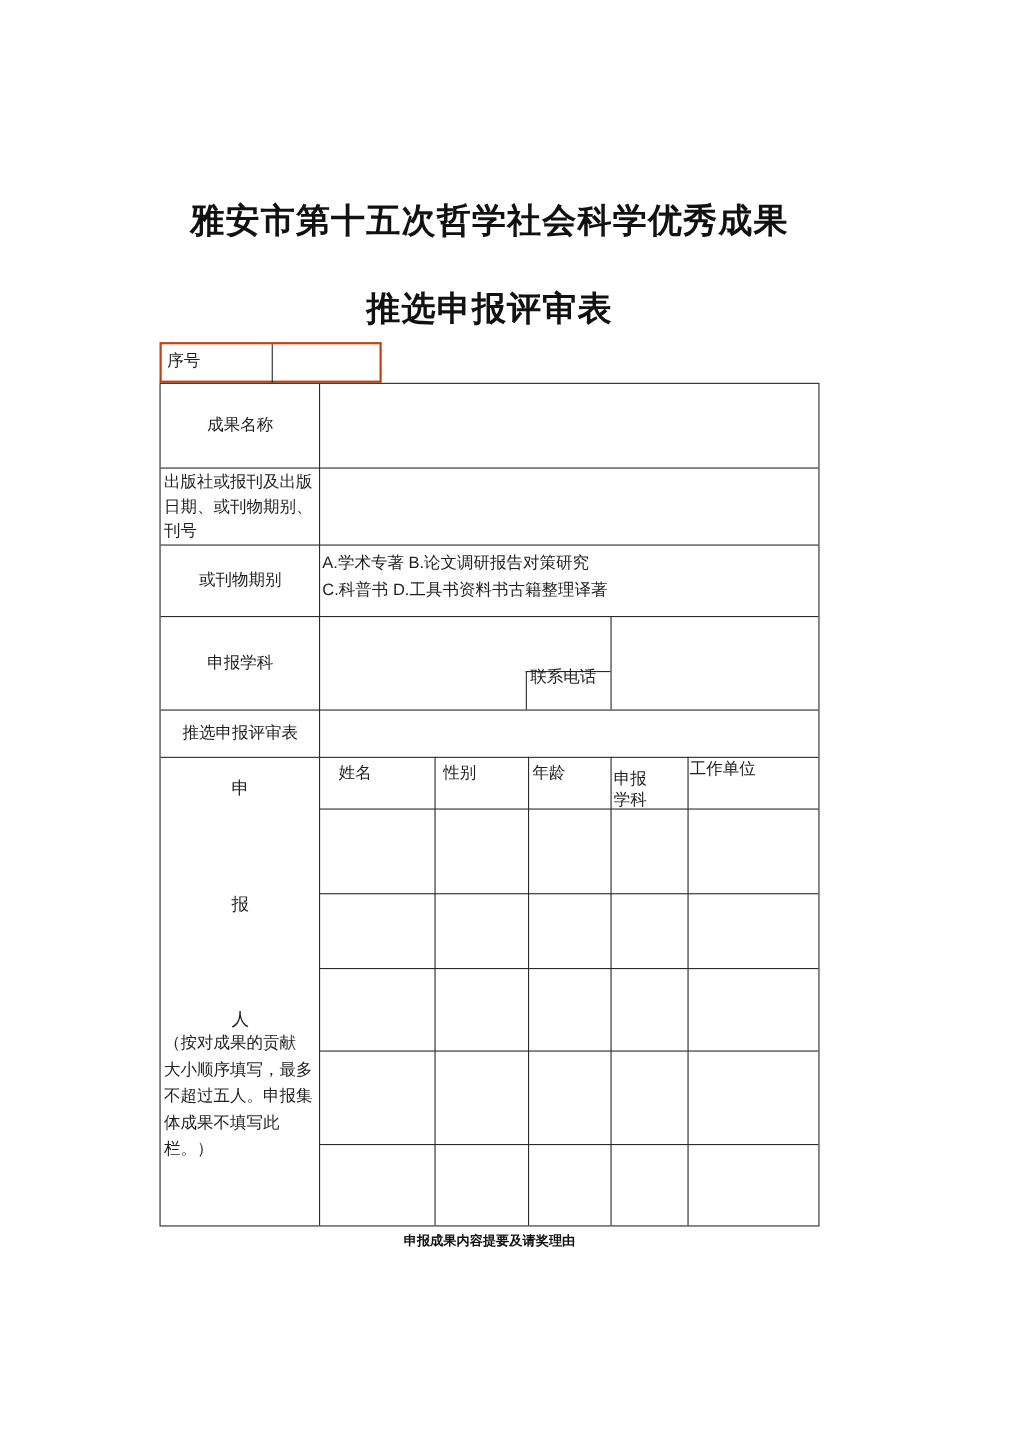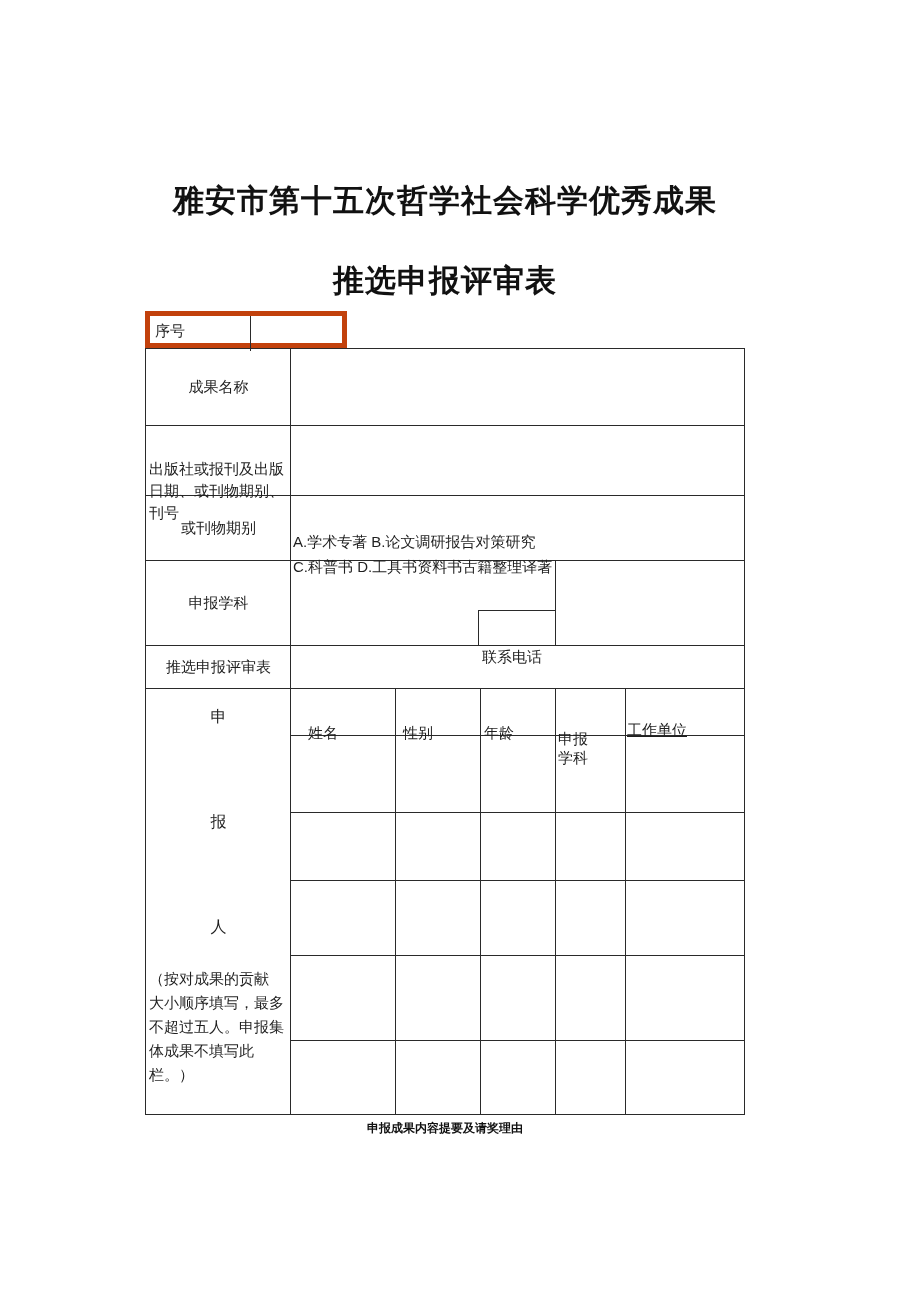--- a/index.html
+++ b/index.html
@@ -19,7 +19,7 @@
     position:absolute; left:145px; width:600px; text-align:center;
     font-size:12px; font-weight:bold; color:#111;
   }
-  .serial-box { position:absolute; left:145px; top:311px; width:202px; height:37px; border:5px solid #c2410c; }
+  .serial-box { position:absolute; left:145px; top:311px; width:202px; height:37px; border:2px solid #c2410c; }
   .table { position:absolute; left:145px; top:348px; width:600px; height:767px; border:1px solid #2a2a2a; }
   .hline { position:absolute; height:1px; background:#2a2a2a; }
   .vline { position:absolute; width:1px; background:#2a2a2a; }

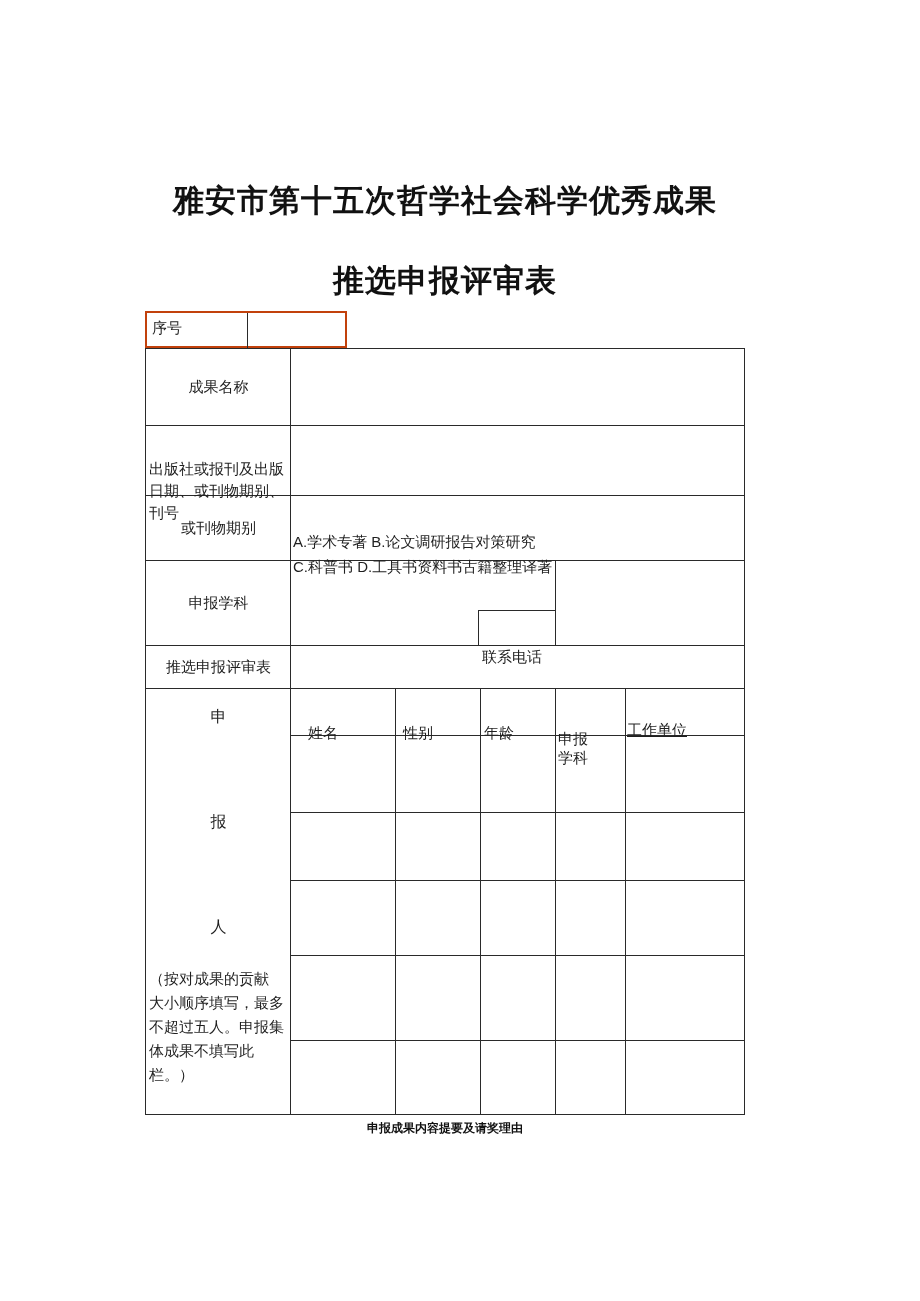--- a/index.html
+++ b/index.html
@@ -27,7 +27,7 @@
     position:absolute; display:flex; align-items:center; justify-content:center;
     font-size:15px; text-align:center; line-height:22px;
   }
-  .text { position:absolute; font-size:15px; line-height:22px; white-space:pre-line;margin-top:30px; }
+  .text { position:absolute; font-size:15px; line-height:22px; white-space:pre-line; }
   .vchar { position:absolute; left:0; width:145px; text-align:center; font-size:16px; }
   .fill-cell { position:absolute; background:transparent; }
 </style>

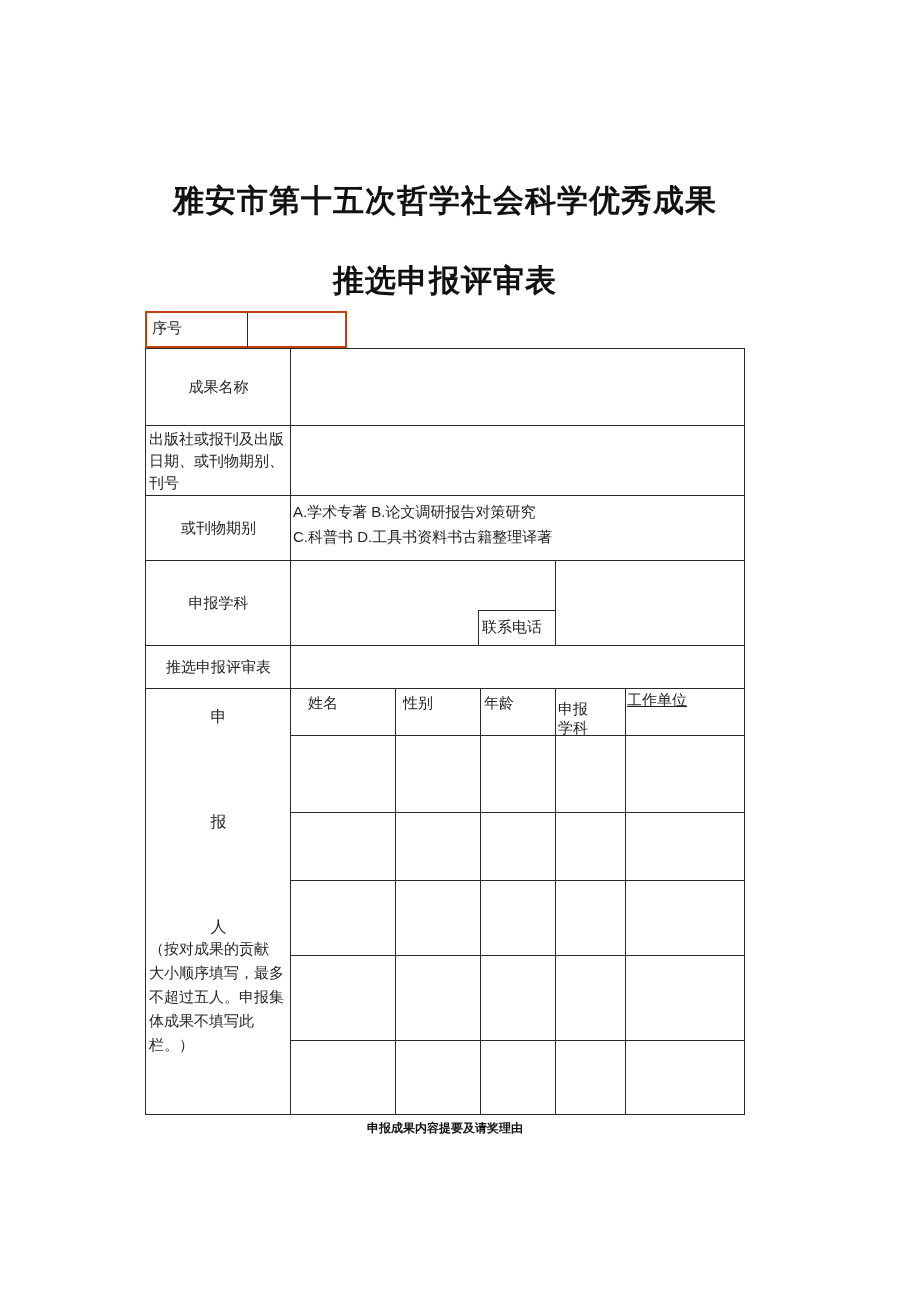--- a/index.html
+++ b/index.html
@@ -80,7 +80,7 @@
 
     <div class="cell-label" style="left:0;top:211px;width:145px;height:85px;">申报学科</div>
 
-    <div class="text" style="left:336px;top:267px;white-space:nowrap;">联系电话</div>
+    <div class="text" style="left:336px;top:256px;white-space:nowrap;">联系电话</div>
 
     <div class="cell-label" style="left:0;top:296px;width:145px;height:43px;">推选申报评审表</div>
 

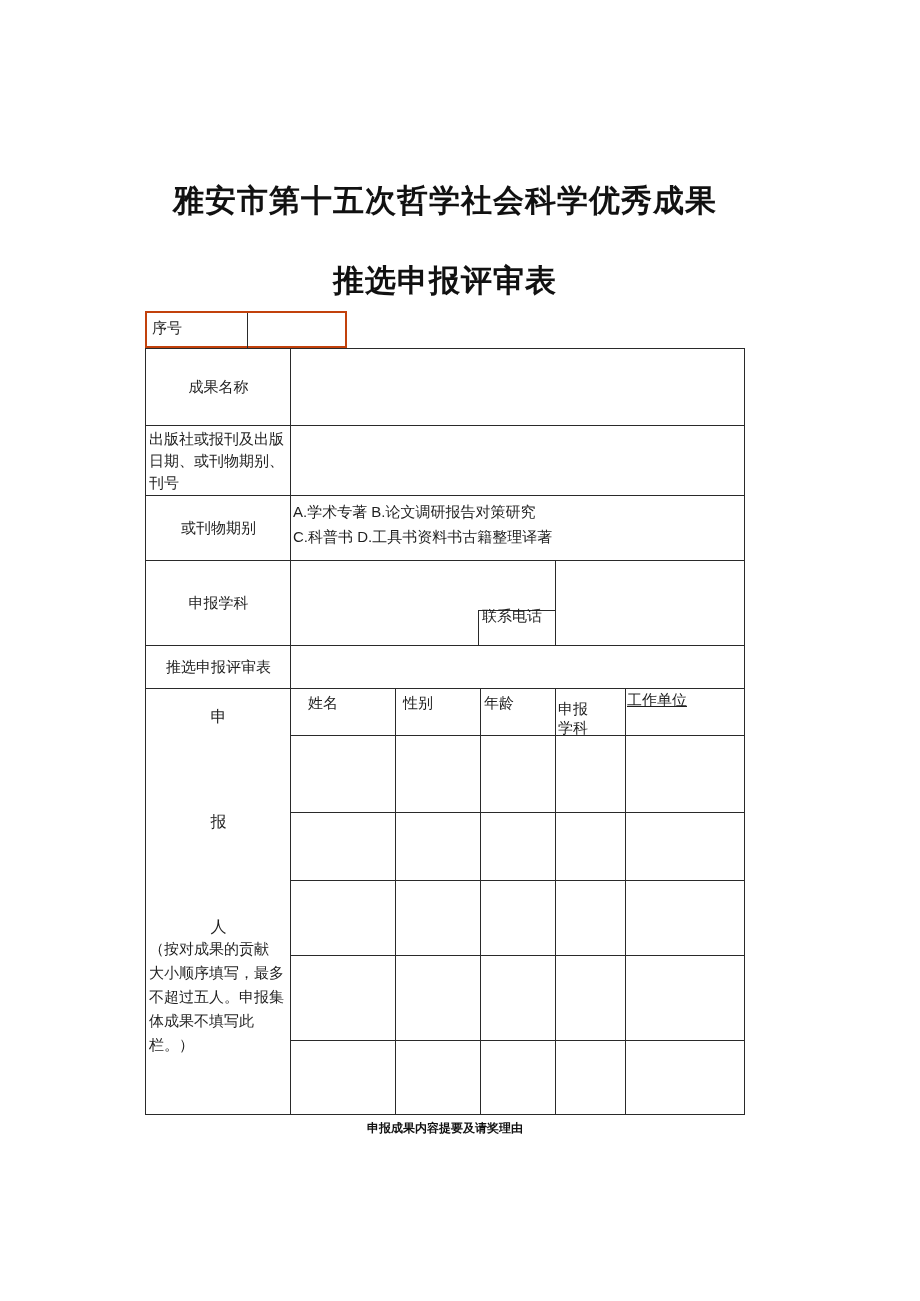--- a/index.html
+++ b/index.html
@@ -88,7 +88,7 @@
     <div class="text" style="left:257px;top:343px;">性别</div>
     <div class="text" style="left:338px;top:343px;">年龄</div>
     <div class="text" style="left:412px;top:350px;width:34px;line-height:19px;">申报学科</div>
-    <div class="text" style="left:481px;top:340px;text-decoration:underline;">工作单位</div>
+    <div class="text" style="left:481px;top:340px;">工作单位</div>
 
     <div class="vchar" style="top:358px;">申</div>
     <div class="vchar" style="top:463px;">报</div>

